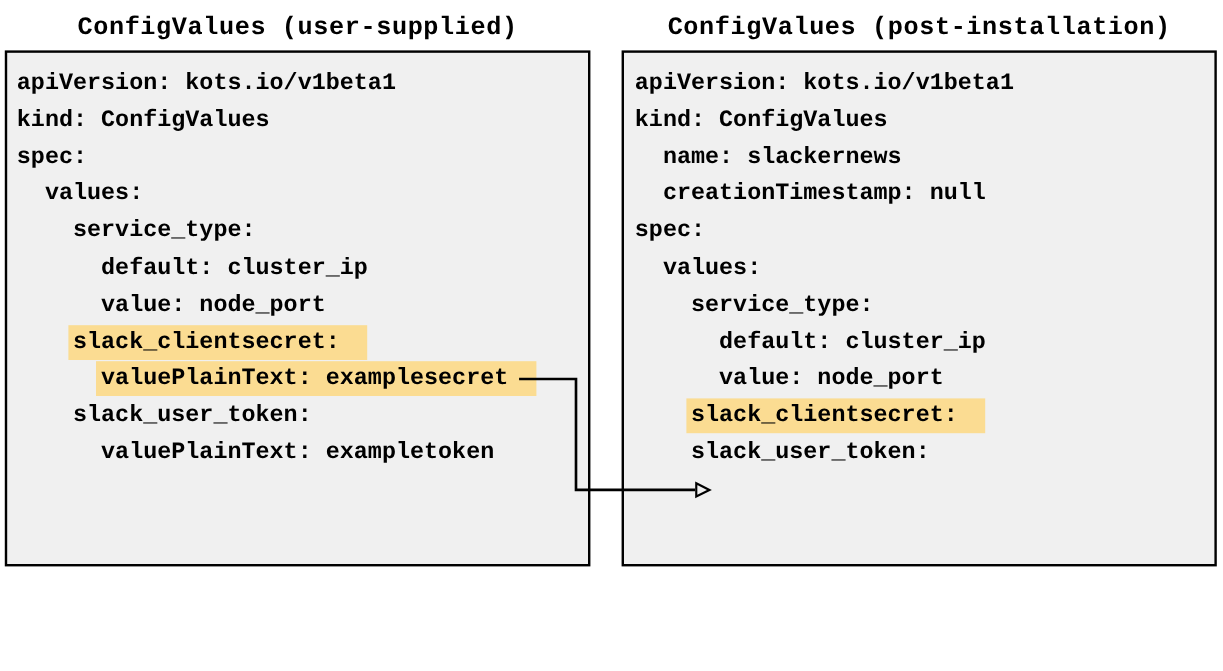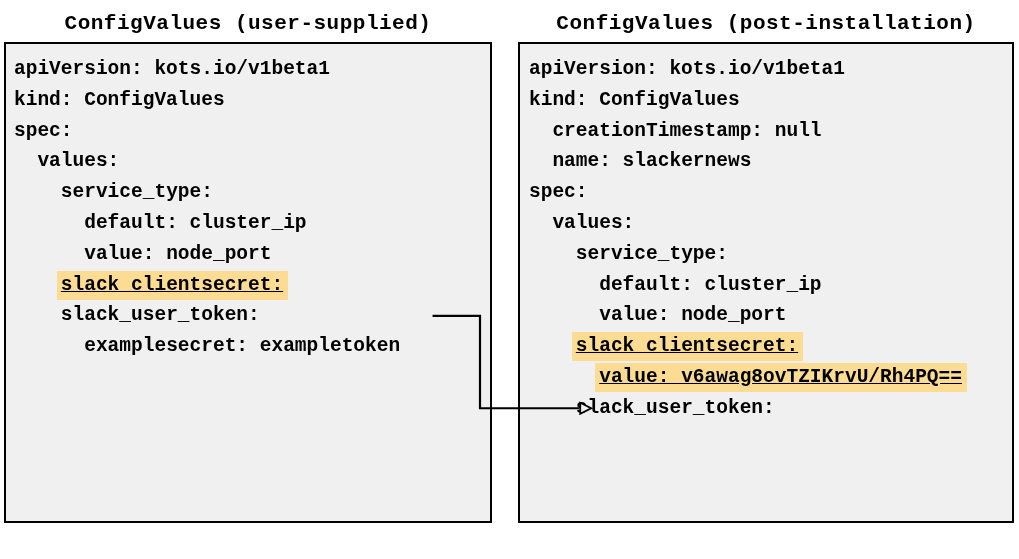--- a/index.html
+++ b/index.html
@@ -34,7 +34,7 @@
   .panel {
     position: absolute;
     top: 42px;
-    height: 481px;
+    height: 430px;
     background: var(--panel-bg);
     border: 2px solid var(--panel-border);
     padding: 10px 0 0 8px;

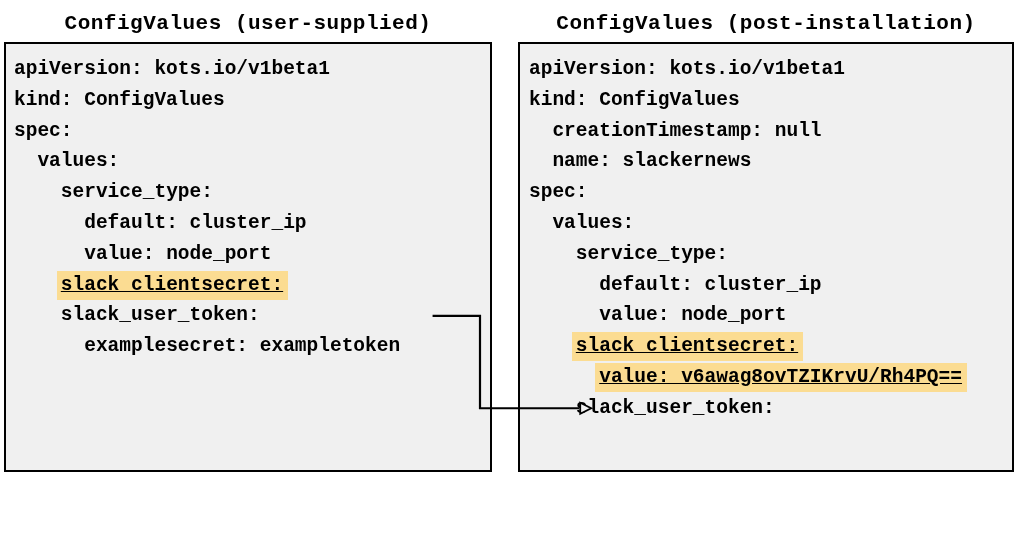--- a/index.html
+++ b/index.html
@@ -88,8 +88,8 @@
 <div id="panel-right" class="panel">
     <div class="code-line"><span>apiVersion: kots.io/v1beta1</span></div>
     <div class="code-line"><span>kind: ConfigValues</span></div>
+    <div class="code-line"><span>  </span><span>name: slackernews</span></div>
     <div class="code-line"><span>  </span><span>creationTimestamp: null</span></div>
-    <div class="code-line"><span>  </span><span>name: slackernews</span></div>
     <div class="code-line"><span>spec:</span></div>
     <div class="code-line"><span>  </span><span>values:</span></div>
     <div class="code-line"><span>    </span><span>service_type:</span></div>

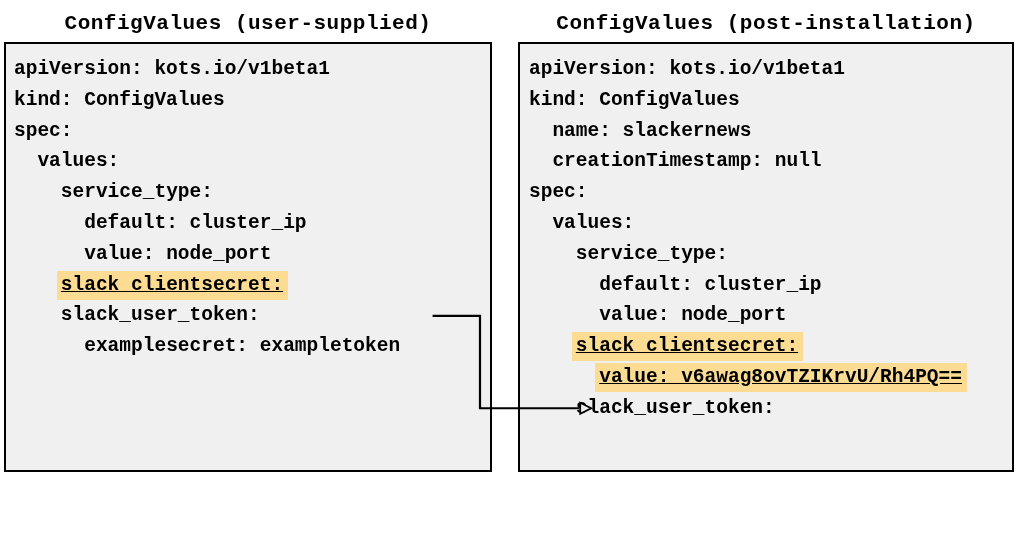--- a/index.html
+++ b/index.html
@@ -52,9 +52,8 @@
   }
   .code-line .hl {
     background: var(--highlight);
-    padding: 3px 5px 4px 4px;
+    padding: 3px 23px 4px 4px;
     margin: -3px -5px -4px -4px;
-    text-decoration: underline;
   }
   #arrow-overlay {
     position: absolute;

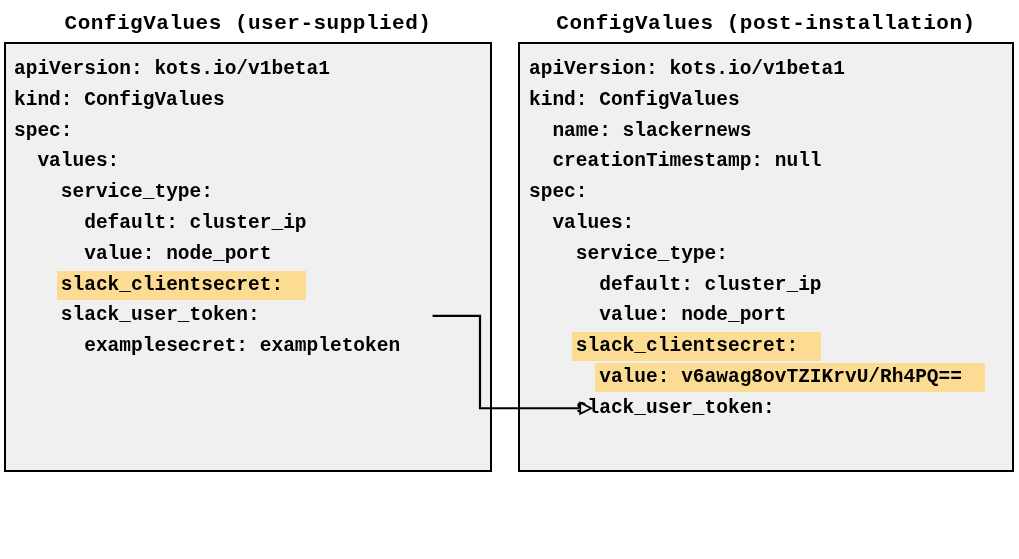--- a/index.html
+++ b/index.html
@@ -80,6 +80,7 @@
     <div class="code-line"><span>      </span><span>default: cluster_ip</span></div>
     <div class="code-line"><span>      </span><span>value: node_port</span></div>
     <div class="code-line"><span>    </span><span class="hl">slack_clientsecret:</span></div>
+    <div class="code-line"><span>      </span><span class="hl">valuePlainText: examplesecret</span></div>
     <div class="code-line"><span>    </span><span>slack_user_token:</span></div>
     <div class="code-line"><span>      </span><span>examplesecret: exampletoken</span></div>
   </div>

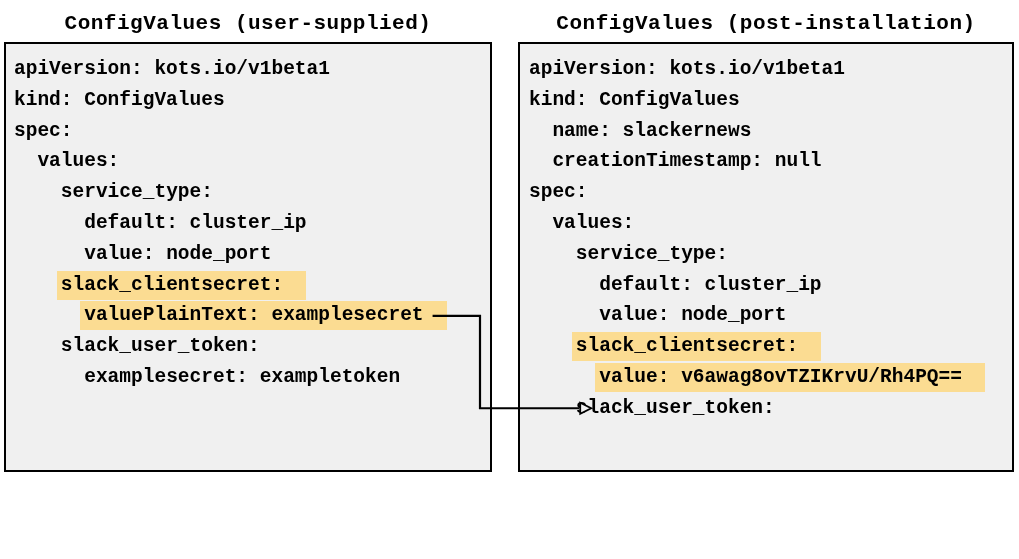--- a/index.html
+++ b/index.html
@@ -82,7 +82,7 @@
     <div class="code-line"><span>    </span><span class="hl">slack_clientsecret:</span></div>
     <div class="code-line"><span>      </span><span class="hl">valuePlainText: examplesecret</span></div>
     <div class="code-line"><span>    </span><span>slack_user_token:</span></div>
-    <div class="code-line"><span>      </span><span>examplesecret: exampletoken</span></div>
+    <div class="code-line"><span>      </span><span>valuePlainText: exampletoken</span></div>
   </div>
 
 <div id="panel-right" class="panel">

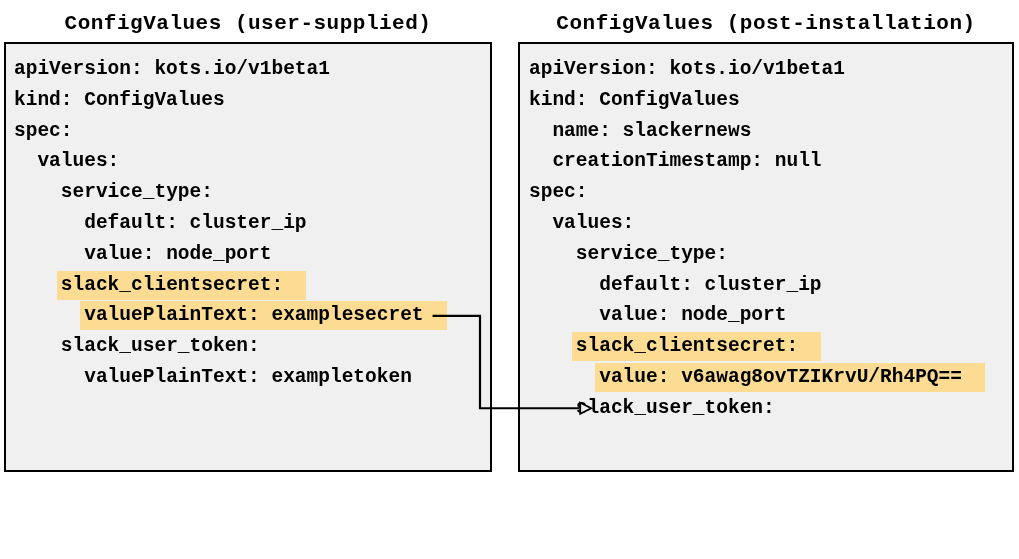--- a/index.html
+++ b/index.html
@@ -96,7 +96,6 @@
     <div class="code-line"><span>      </span><span>default: cluster_ip</span></div>
     <div class="code-line"><span>      </span><span>value: node_port</span></div>
     <div class="code-line"><span>    </span><span class="hl">slack_clientsecret:</span></div>
-    <div class="code-line"><span>      </span><span class="hl">value: v6awag8ovTZIKrvU/Rh4PQ==</span></div>
     <div class="code-line"><span>    </span><span>slack_user_token:</span></div>
   </div>
 

